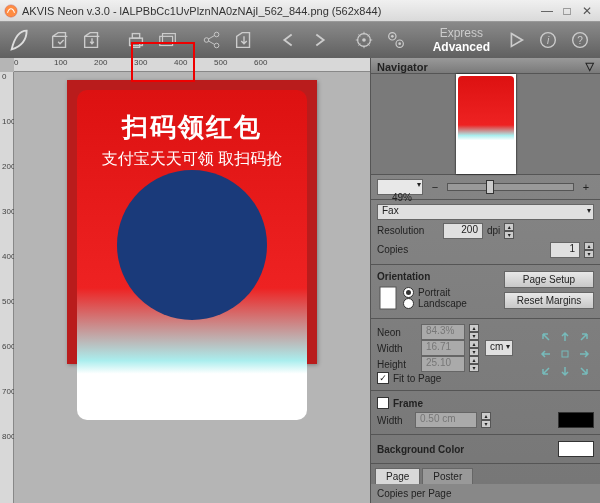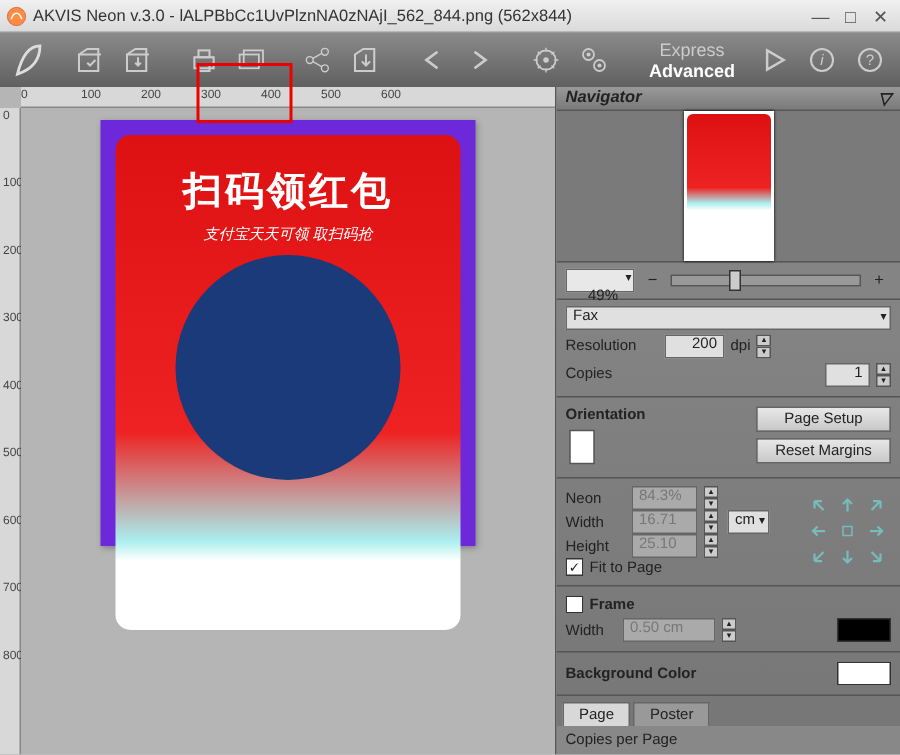--- a/index.html
+++ b/index.html
@@ -27,7 +27,7 @@
 .page-img .sub { color: #fff; font-size: 10px; text-align: center; margin-top: 4px; font-style: italic; }
 .page-img .moon { width: 150px; height: 150px; background: #1a3a7a; border-radius: 50%; position: absolute; left: 40px; top: 80px; }
 .sidepanel { width: 230px; background: linear-gradient(#8a8a8a,#767676); border-left: 1px solid #555; display: flex; flex-direction: column; color: #222; overflow-y: auto; }
-.nav-hdr { background: linear-gradient(#999,#7a7a7a); height: 18px; display: flex; align-items: center; padding: 0 6px; font-style: italic; font-weight: bold; font-size: 11px; color: #222; border-bottom: 1px solid #555; }
+.nav-hdr { background: linear-gradient(#999,#7a7a7a); height: 18px; display: flex; align-items: flex-end; padding: 0 6px; font-weight: bold; font-size: 11px; color: #222; border-bottom: 1px solid #555; }
 .nav-hdr .collapse { margin-left: auto; cursor: pointer; }
 .nav-preview { height: 110px; background: #7a7a7a; display: flex; justify-content: center; align-items: center; border-bottom: 1px solid #555; }
 .nav-thumb { width: 60px; height: 100px; background: #fff; box-shadow: 0 0 2px #000; position: relative; }

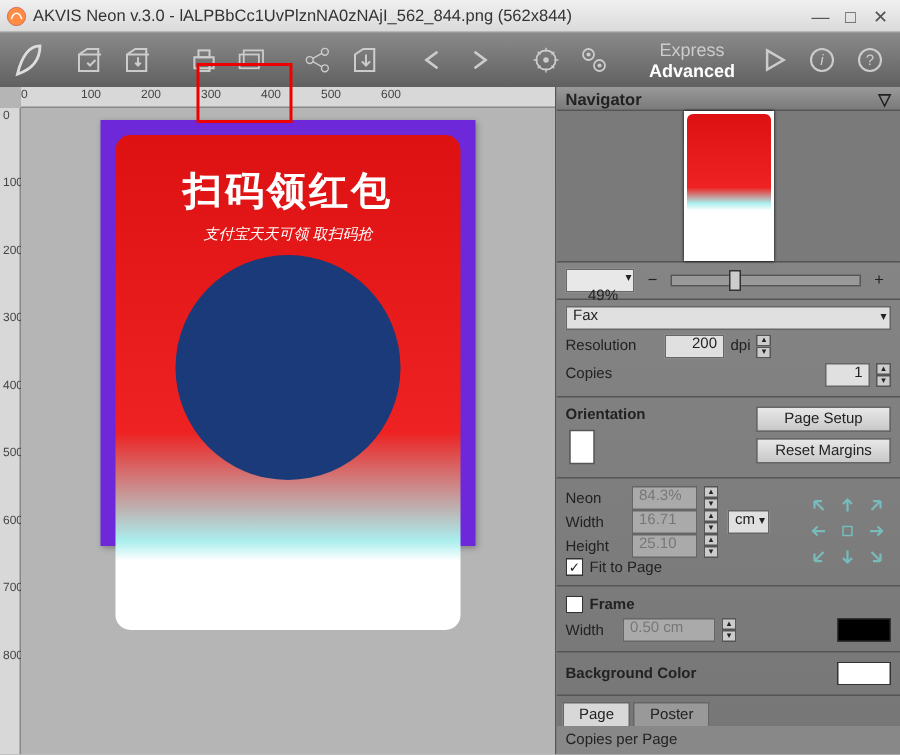--- a/index.html
+++ b/index.html
@@ -21,7 +21,7 @@
 .ruler-v { position: absolute; top: 14px; left: 0; width: 14px; bottom: 0; background: #d8d8d8; border-right: 1px solid #888; font-size: 8px; color: #444; }
 .ruler-v span { position: absolute; left: 2px; }
 .canvas-inner { position: absolute; top: 14px; left: 14px; right: 0; bottom: 0; background: #b5b5b5; display: flex; justify-content: center; padding-top: 8px; }
-.page { background: #6d28d9; width: 250px; height: 284px; box-shadow: 1px 1px 4px rgba(0,0,0,0.3); padding: 10px; }
+.page { background: #b91c1c; width: 250px; height: 284px; box-shadow: 1px 1px 4px rgba(0,0,0,0.3); padding: 10px; }
 .page-img { width: 230px; height: 330px; background: linear-gradient(#d11,#e22 60%,#aee 82%,#fff 86%); border-radius: 10px; position: relative; overflow: hidden; }
 .page-img .title { color: #fff; font-size: 26px; font-weight: bold; text-align: center; margin-top: 20px; letter-spacing: 2px; }
 .page-img .sub { color: #fff; font-size: 10px; text-align: center; margin-top: 4px; font-style: italic; }

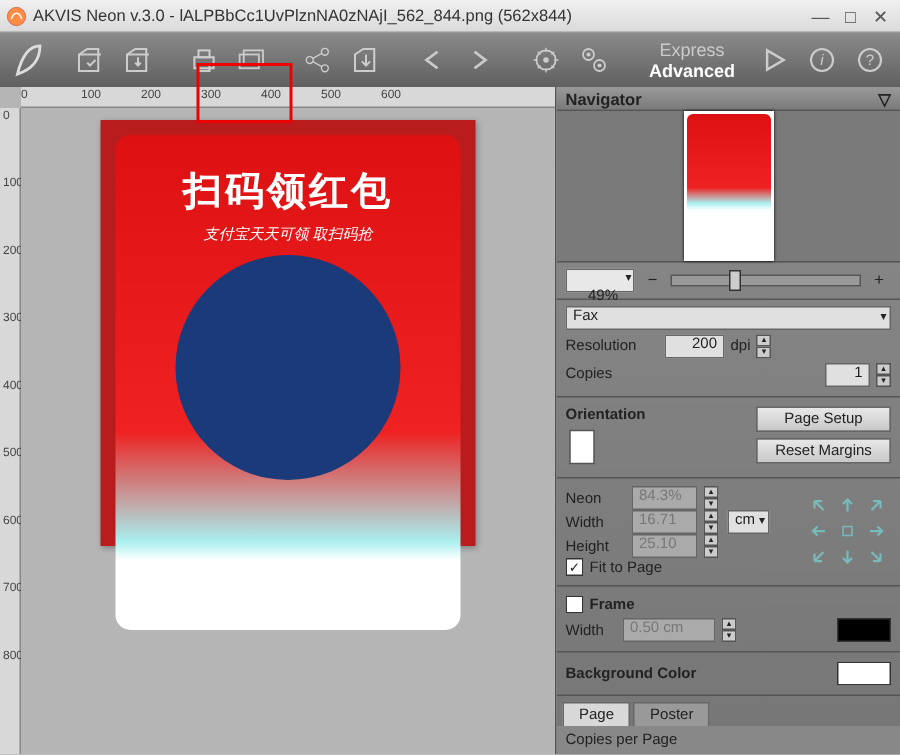--- a/index.html
+++ b/index.html
@@ -24,7 +24,7 @@
 .page { background: #b91c1c; width: 250px; height: 284px; box-shadow: 1px 1px 4px rgba(0,0,0,0.3); padding: 10px; }
 .page-img { width: 230px; height: 330px; background: linear-gradient(#d11,#e22 60%,#aee 82%,#fff 86%); border-radius: 10px; position: relative; overflow: hidden; }
 .page-img .title { color: #fff; font-size: 26px; font-weight: bold; text-align: center; margin-top: 20px; letter-spacing: 2px; }
-.page-img .sub { color: #fff; font-size: 10px; text-align: center; margin-top: 4px; font-style: italic; }
+.page-img .sub { color: #fff; font-size: 16px; text-align: center; margin-top: 4px; }
 .page-img .moon { width: 150px; height: 150px; background: #1a3a7a; border-radius: 50%; position: absolute; left: 40px; top: 80px; }
 .sidepanel { width: 230px; background: linear-gradient(#8a8a8a,#767676); border-left: 1px solid #555; display: flex; flex-direction: column; color: #222; overflow-y: auto; }
 .nav-hdr { background: linear-gradient(#999,#7a7a7a); height: 18px; display: flex; align-items: flex-end; padding: 0 6px; font-weight: bold; font-size: 11px; color: #222; border-bottom: 1px solid #555; }

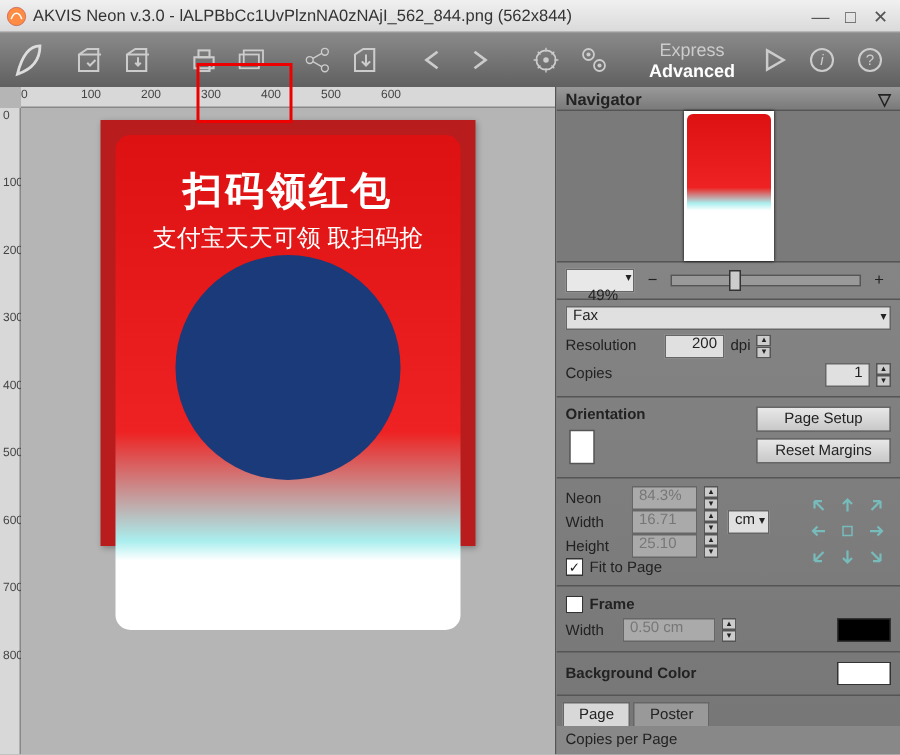--- a/index.html
+++ b/index.html
@@ -253,6 +253,16 @@
             <svg width="22" height="28">
                 <rect x="3" y="3" width="16" height="22" fill="#fff" stroke="#555"></rect>
               </svg>
+            <div>
+              <div class="row">
+                  <span class="rad on"></span>
+                  <span style="font-size:10px">Portrait</span>
+                </div>
+              <div class="row">
+                  <span class="rad"></span>
+                  <span style="font-size:10px">Landscape</span>
+                </div>
+            </div>
           </div>
         </div>
         <div style="display:flex;flex-direction:column;gap:4px;width:90px">

